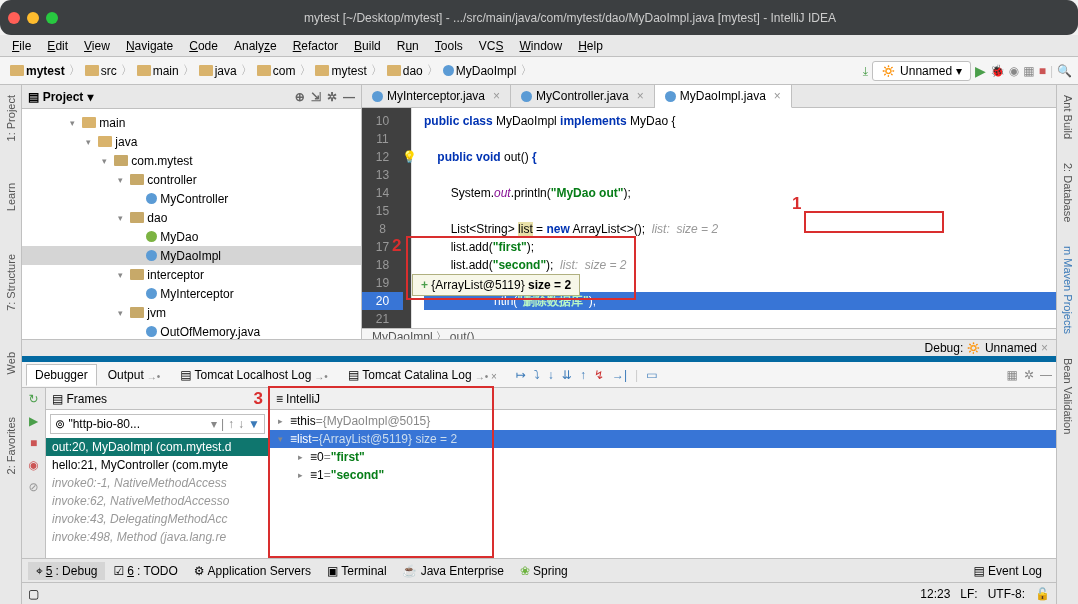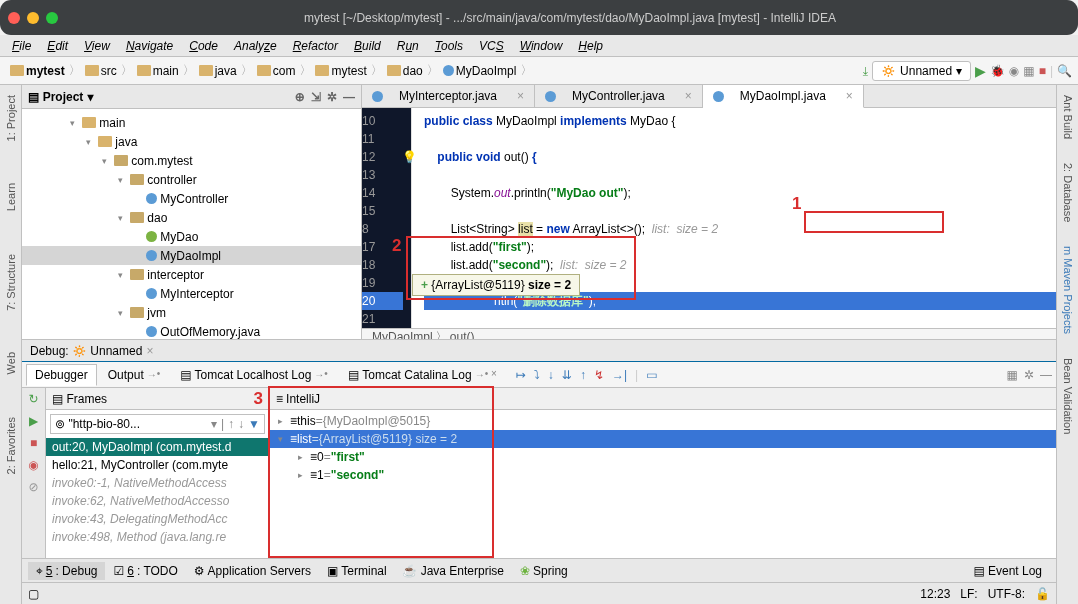--- a/index.html
+++ b/index.html
@@ -8,7 +8,7 @@
 .traffic { display: flex; gap: 7px; margin-right: 12px; }
 .dot { width: 12px; height: 12px; border-radius: 50%; }
 .menubar { background: #e8e8e8; height: 22px; display: flex; align-items: center; padding: 0 4px; border-bottom: 1px solid #c0c0c0; }
-.menubar span { padding: 2px 8px; cursor: default; font-style: italic; }
+.menubar span { padding: 2px 8px; cursor: default; }
 .menubar span u { text-decoration: underline; }
 .navbar { background: #f5f5f5; height: 28px; display: flex; align-items: center; padding: 0 6px; border-bottom: 1px solid #c0c0c0; font-size: 12px; }
 .navbar .crumb { display: flex; align-items: center; gap: 2px; padding: 0 4px; }

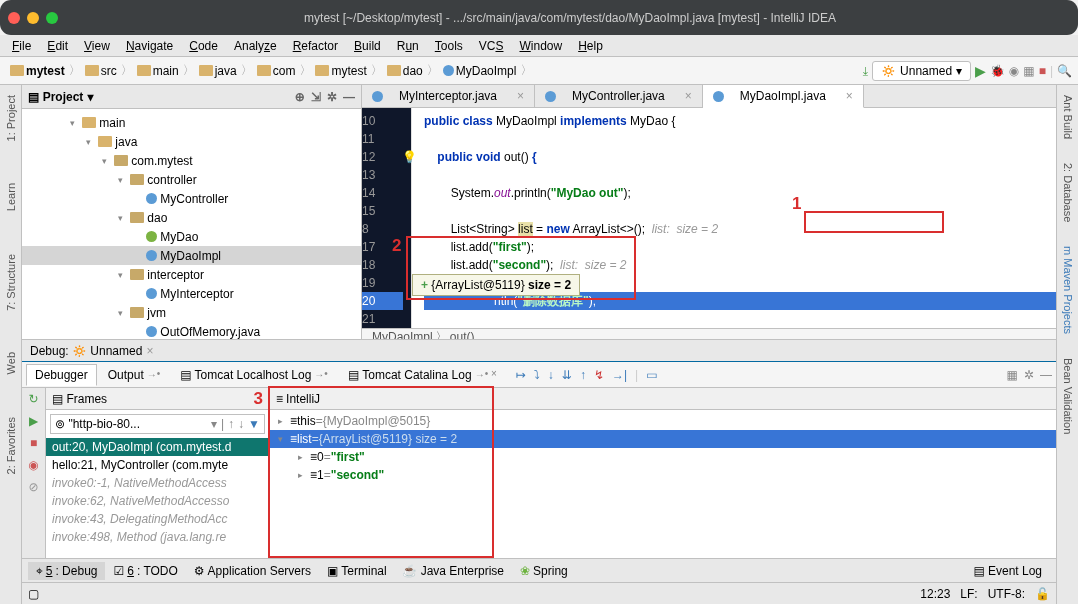--- a/index.html
+++ b/index.html
@@ -33,7 +33,7 @@
 .tree-item.selected { background: #d5d5d5; }
 .editor-area { flex: 1; display: flex; flex-direction: column; background: #fff; }
 .editor-tabs { height: 24px; background: #e8e8e8; display: flex; align-items: flex-end; border-bottom: 1px solid #c0c0c0; }
-.etab { padding: 4px 10px; background: #e8e8e8; border-right: 1px solid #c0c0c0; display: flex; align-items: center; gap: 16px; font-size: 12px; }
+.etab { padding: 4px 10px; background: #e8e8e8; border-right: 1px solid #c0c0c0; display: flex; align-items: center; gap: 4px; font-size: 12px; }
 .etab.active { background: #fff; border-bottom: 1px solid #fff; margin-bottom: -1px; }
 .close-x { color: #999; margin-left: 4px; }
 .editor-body { flex: 1; display: flex; font-family: "JetBrains Mono", Consolas, monospace; font-size: 13px; position: relative; }

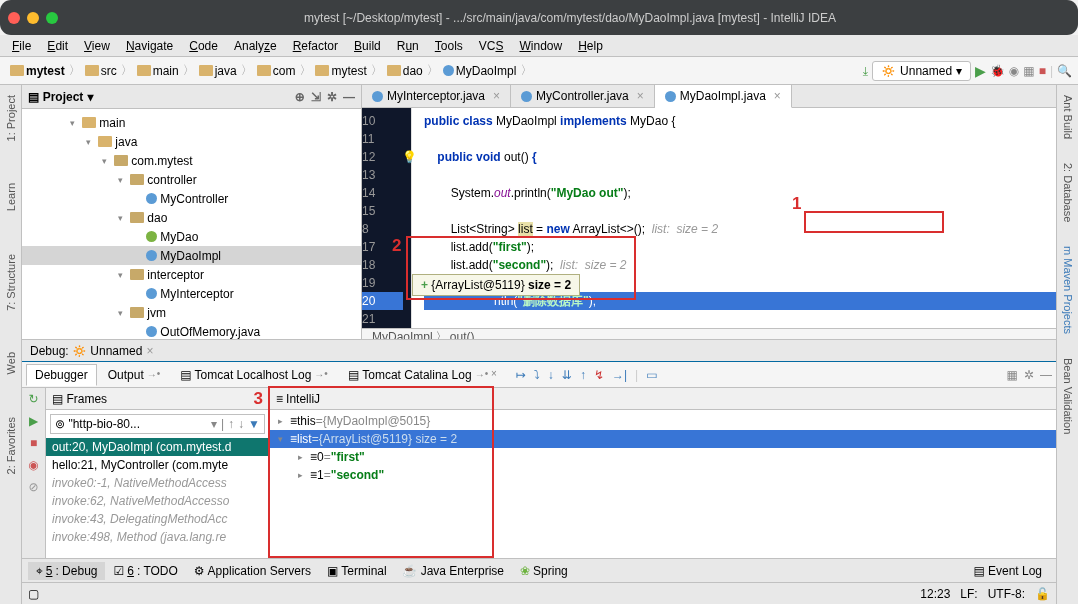--- a/index.html
+++ b/index.html
@@ -37,7 +37,7 @@
 .etab.active { background: #fff; border-bottom: 1px solid #fff; margin-bottom: -1px; }
 .close-x { color: #999; margin-left: 4px; }
 .editor-body { flex: 1; display: flex; font-family: "JetBrains Mono", Consolas, monospace; font-size: 13px; position: relative; }
-.gutter { width: 50px; background: #0f172a; border-right: 1px solid #e0e0e0; text-align: left; color: #999; padding-right: 8px; line-height: 18px; padding-top: 4px; }
+.gutter { width: 50px; background: #404040; border-right: 1px solid #e0e0e0; text-align: center; color: #999; padding-right: 8px; line-height: 18px; padding-top: 4px; }
 .gutter div { height: 18px; }
 .gutter .gmark { position: relative; }
 .code { flex: 1; padding: 4px 0 0 12px; line-height: 18px; }

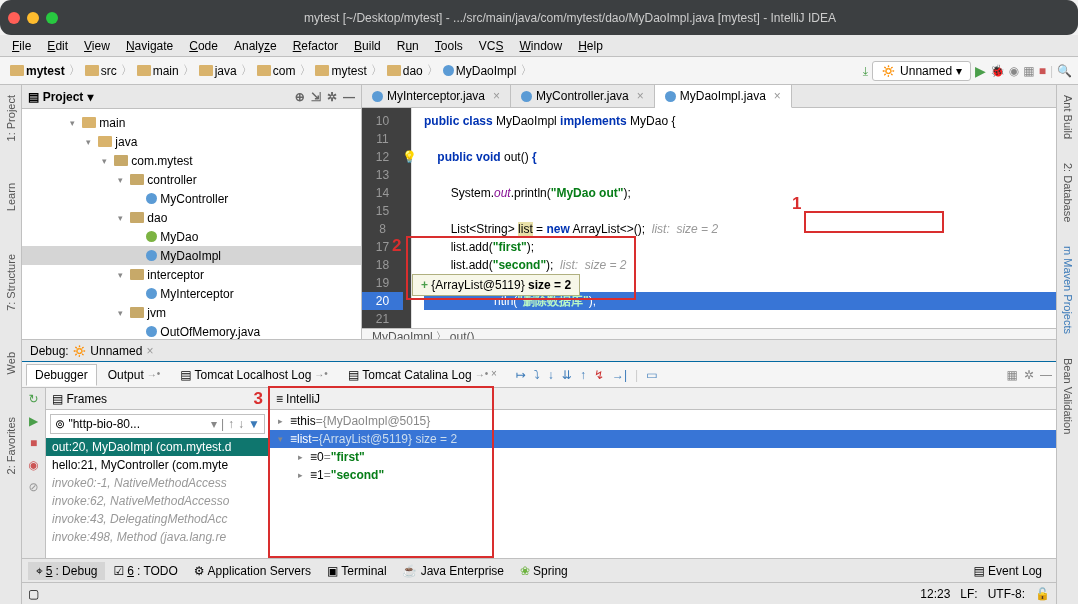--- a/index.html
+++ b/index.html
@@ -54,7 +54,7 @@
 .red-num { position: absolute; color: #d92e2e; font-weight: bold; font-size: 17px; }
 .crumb-bar { height: 22px; background: #f5f5f5; border-top: 1px solid #c0c0c0; display: flex; align-items: center; padding: 0 10px; font-size: 11px; color: #555; }
 .debug-section { border-top: 1px solid #c0c0c0; background: #fff; display: flex; flex-direction: column; }
-.debug-title { height: 22px; background: #e8e8e8; display: flex; align-items: center; padding: 0 8px; border-bottom: 1px solid #0369a1; }
+.debug-title { height: 22px; background: #e8e8e8; display: flex; align-items: center; padding: 0 8px; border-bottom: 6px solid #0369a1; justify-content: flex-end; }
 .debug-tabrow { height: 26px; background: #f5f5f5; display: flex; align-items: center; padding: 0 4px; border-bottom: 1px solid #c0c0c0; gap: 2px; }
 .dtab { padding: 3px 8px; border: 1px solid transparent; cursor: default; display: flex; align-items: flex-start; gap: 3px; }
 .dtab.selected { background: #fff; border: 1px solid #c0c0c0; border-bottom-color: #fff; }

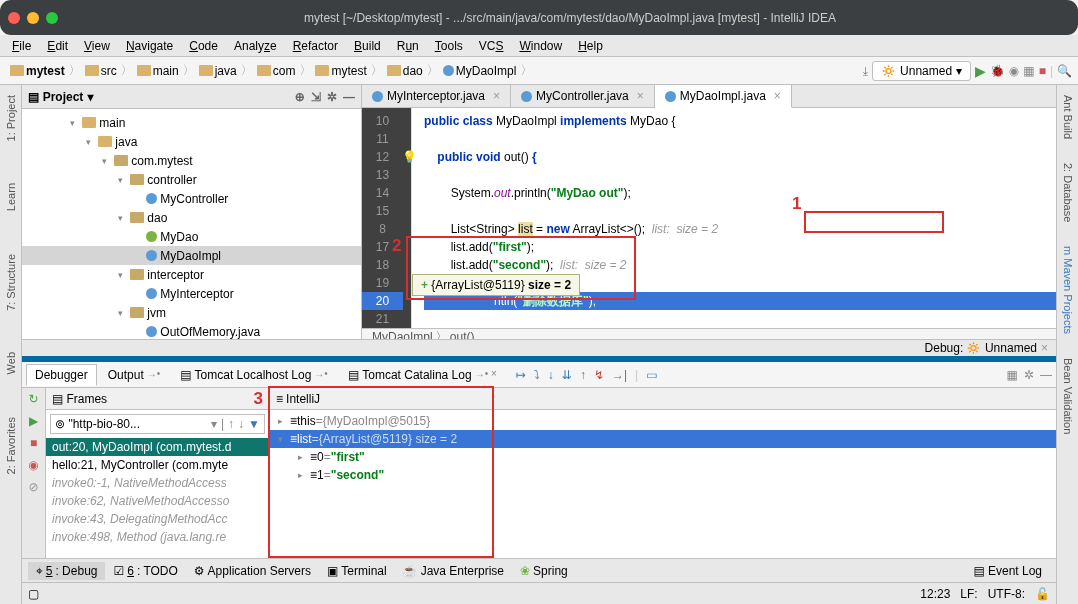--- a/index.html
+++ b/index.html
@@ -56,7 +56,7 @@
 .debug-section { border-top: 1px solid #c0c0c0; background: #fff; display: flex; flex-direction: column; }
 .debug-title { height: 22px; background: #e8e8e8; display: flex; align-items: center; padding: 0 8px; border-bottom: 6px solid #0369a1; justify-content: flex-end; }
 .debug-tabrow { height: 26px; background: #f5f5f5; display: flex; align-items: center; padding: 0 4px; border-bottom: 1px solid #c0c0c0; gap: 2px; }
-.dtab { padding: 3px 8px; border: 1px solid transparent; cursor: default; display: flex; align-items: flex-start; gap: 3px; }
+.dtab { padding: 3px 8px; border: 1px solid transparent; cursor: default; display: flex; align-items: flex-end; gap: 3px; }
 .dtab.selected { background: #fff; border: 1px solid #c0c0c0; border-bottom-color: #fff; }
 .pin { color: #888; font-size: 10px; }
 .stepicons { margin-left: 8px; display: flex; gap: 8px; color: #3b7ab8; font-size: 14px; }

